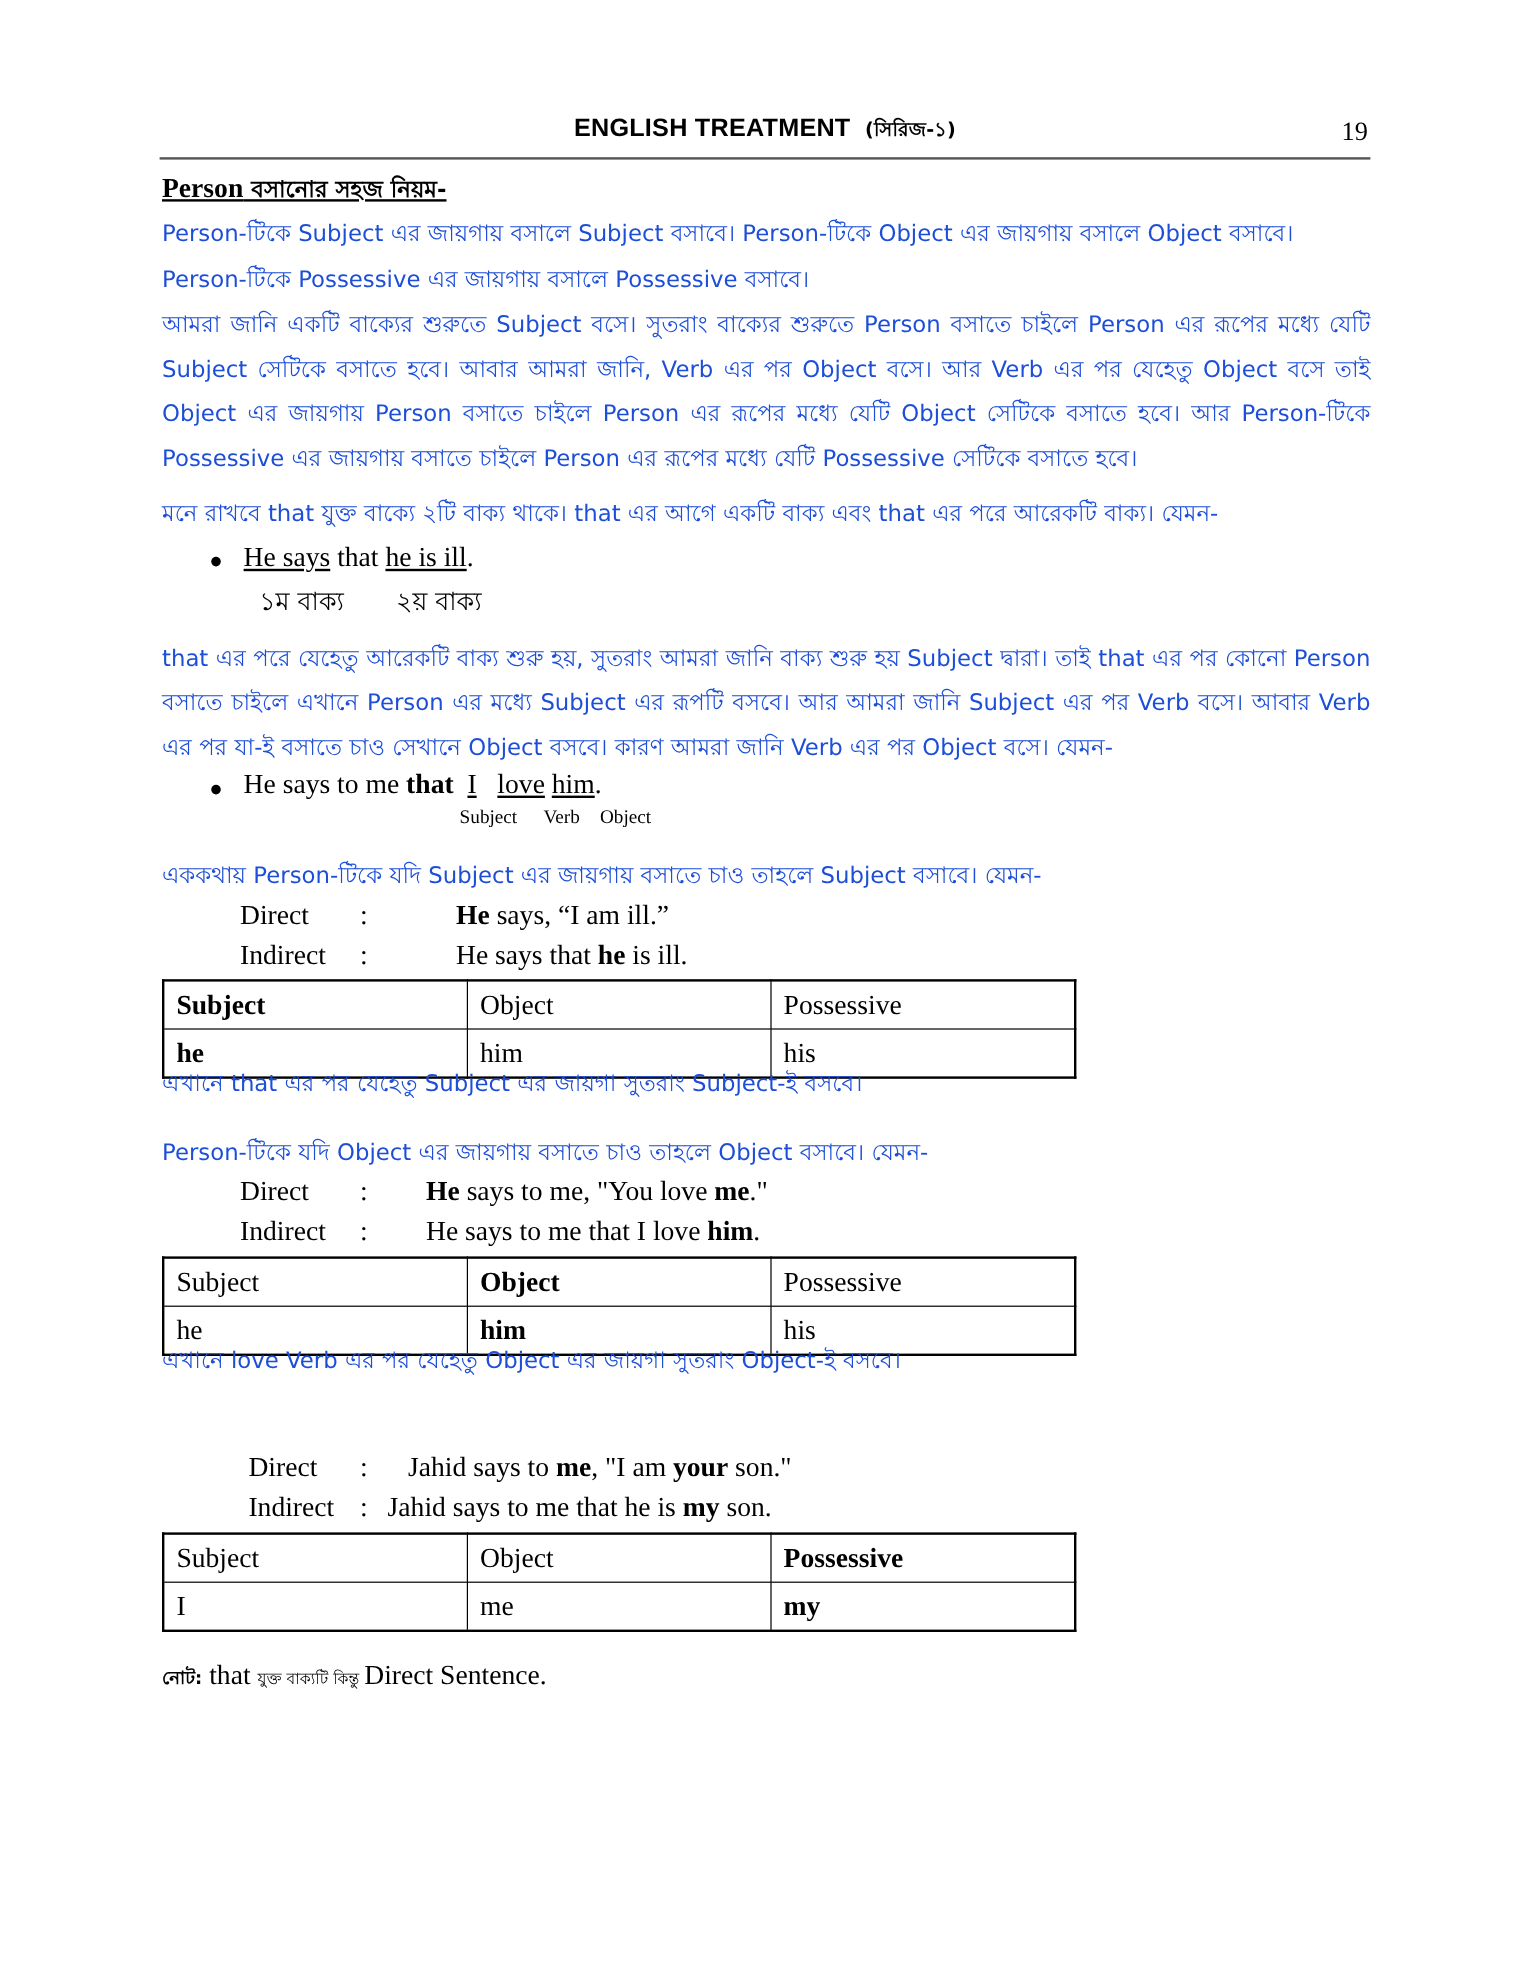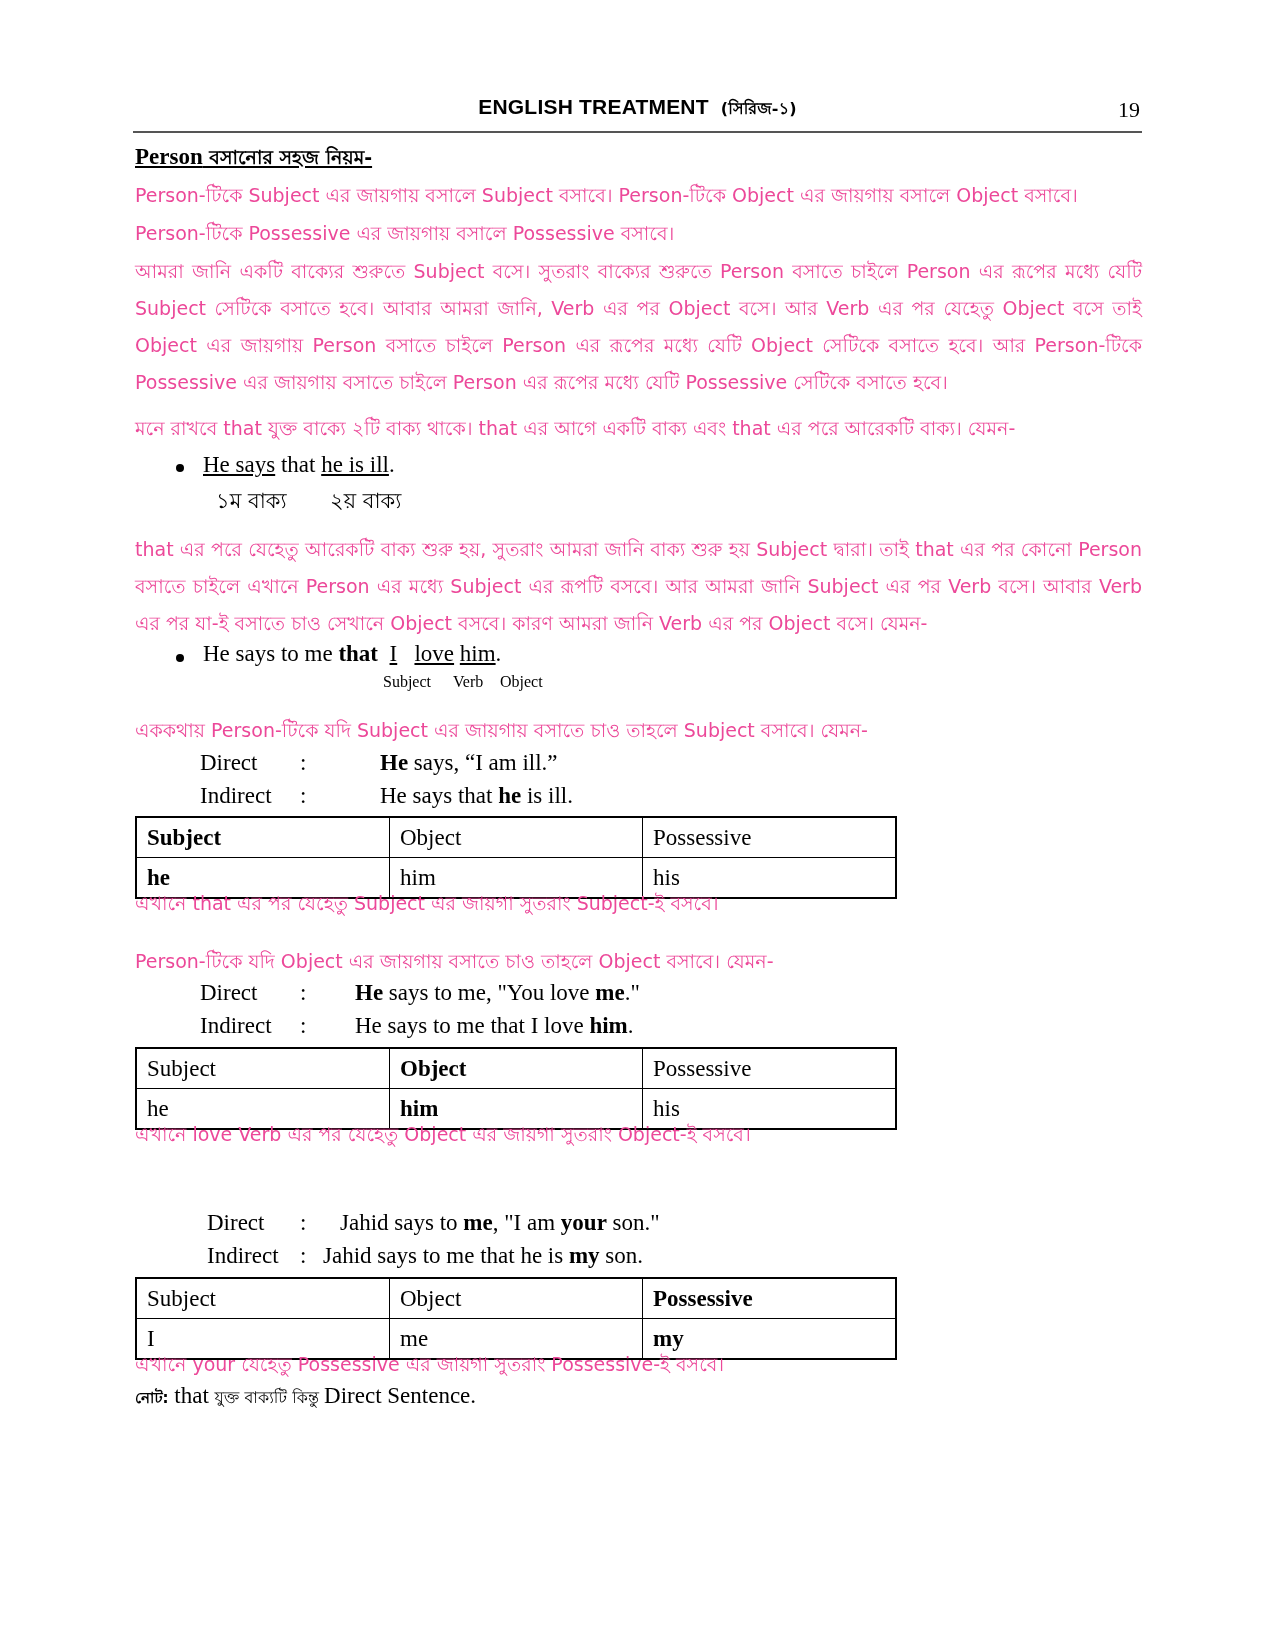--- a/index.html
+++ b/index.html
@@ -68,7 +68,7 @@
     position: absolute;
     font-size: 22px;
     line-height: 36px;
-    color: #ec4899;
+    color: #1d4ed8;
   }
   .bn {
     font-family: "DejaVu Sans", "Liberation Sans", sans-serif;

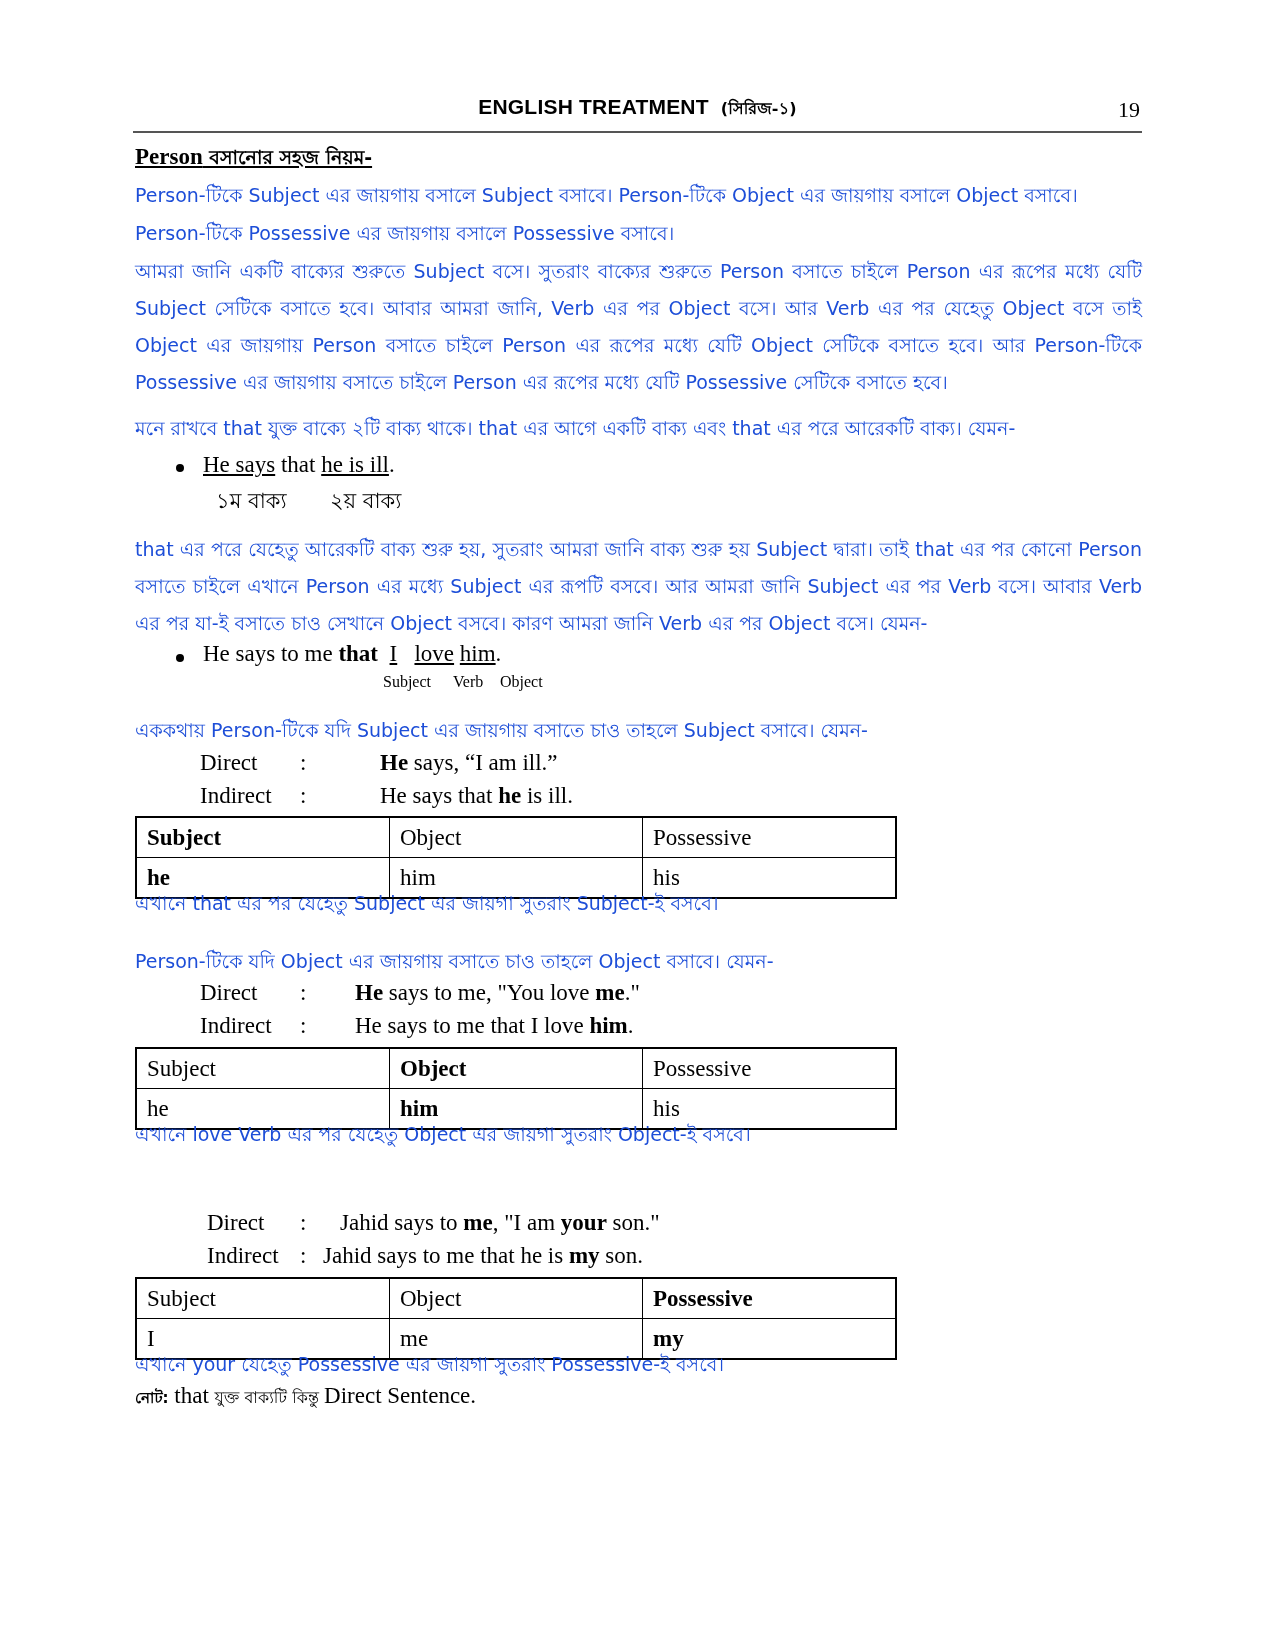--- a/index.html
+++ b/index.html
@@ -291,7 +291,6 @@
   </tbody>
     </table>
 
-  <div class="para blk bn" style="top:1347px; line-height:34px;">এখানে your যেহেতু Possessive এর জায়গা সুতরাং Possessive-ই বসবে।</div>
 
   <div class="note" style="top:1383px;">
     <span class="n-bn">নোট:</span><span class="n-en"> that </span><span class="n-bn2">যুক্ত বাক্যটি কিন্তু </span><span class="n-en">Direct Sentence.</span>

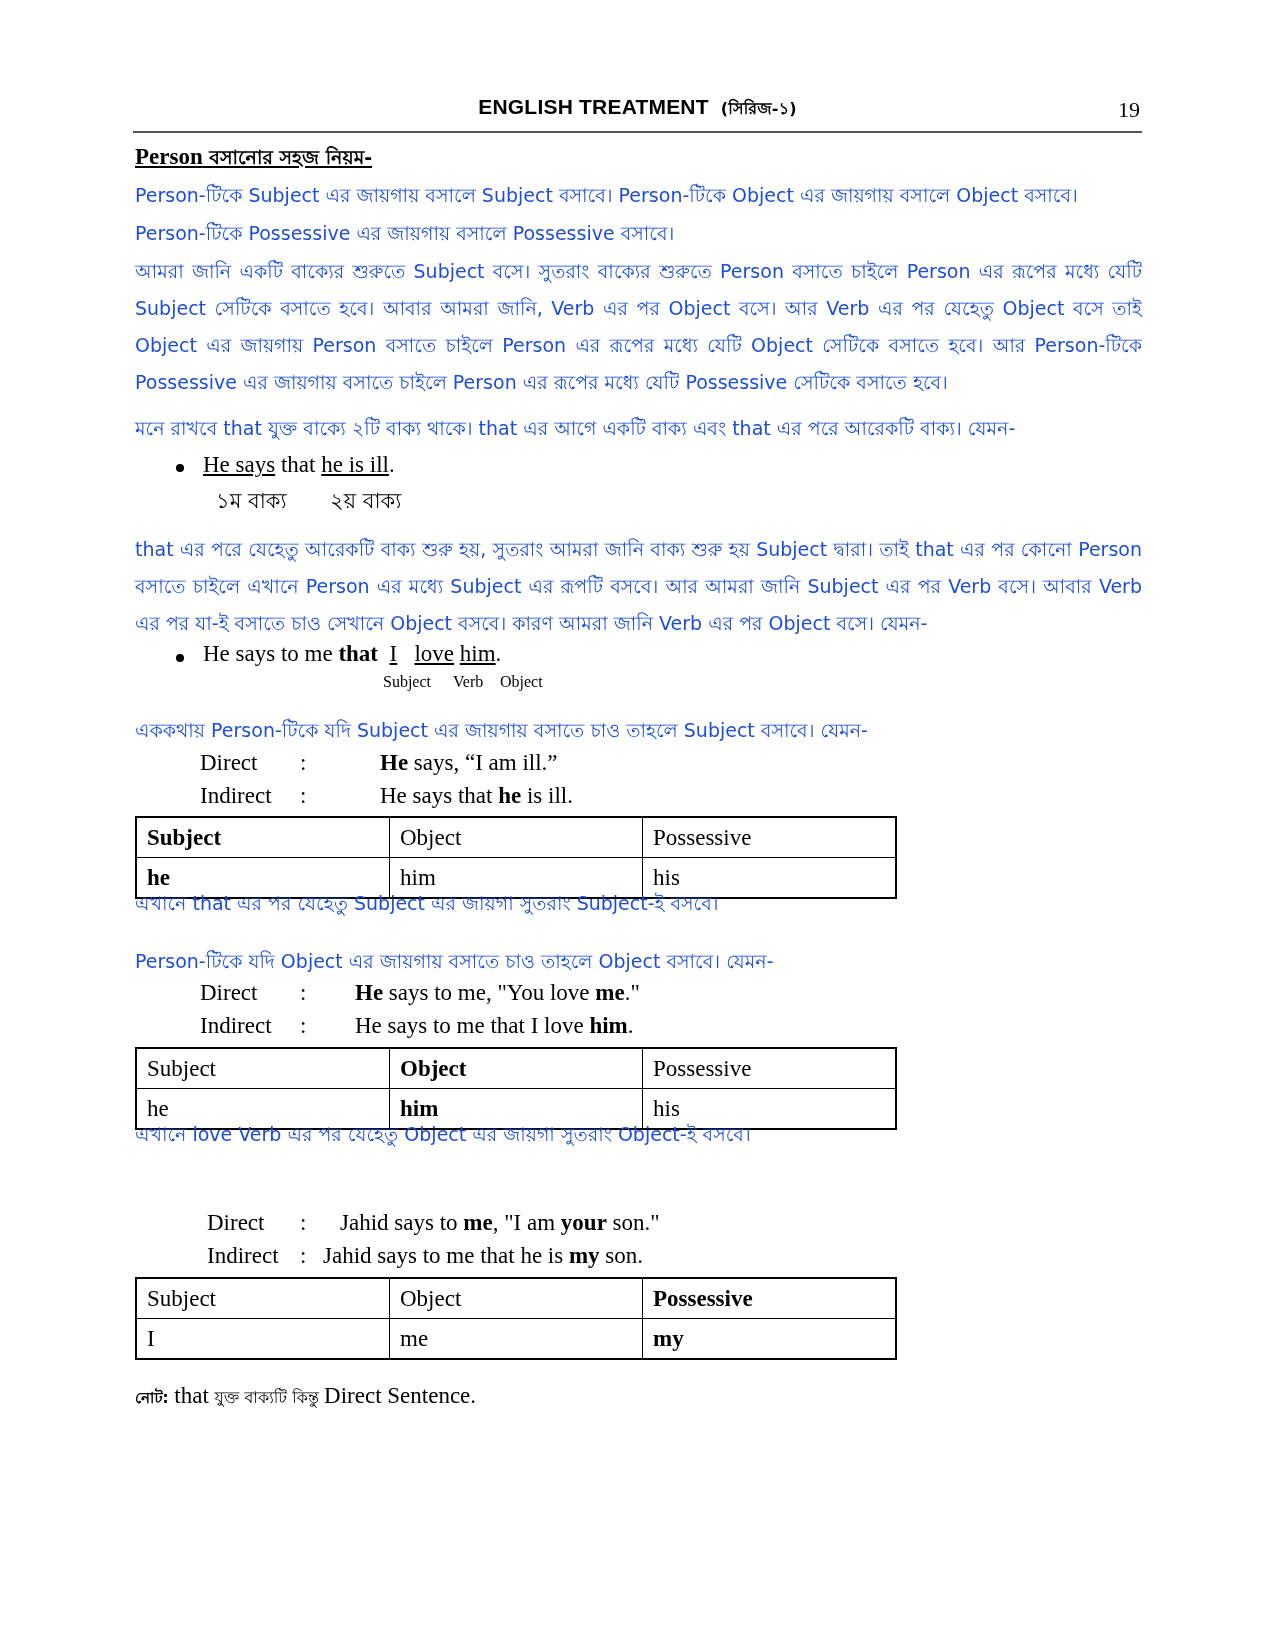--- a/index.html
+++ b/index.html
@@ -157,7 +157,7 @@
   
   .note { position: absolute; left: 135px; white-space: nowrap; }
   .note .n-bn { font-family: "DejaVu Sans", sans-serif; font-size: 15px; font-weight: bold; }
-  .note .n-bn2 { font-family: "DejaVu Sans", sans-serif; font-size: 16px; }
+  .note .n-bn2 { font-family: "DejaVu Sans", sans-serif; font-size: 13px; }
   .note .n-en { font-family: "Liberation Serif", serif; font-size: 23px; }
 </style>
 </head>

